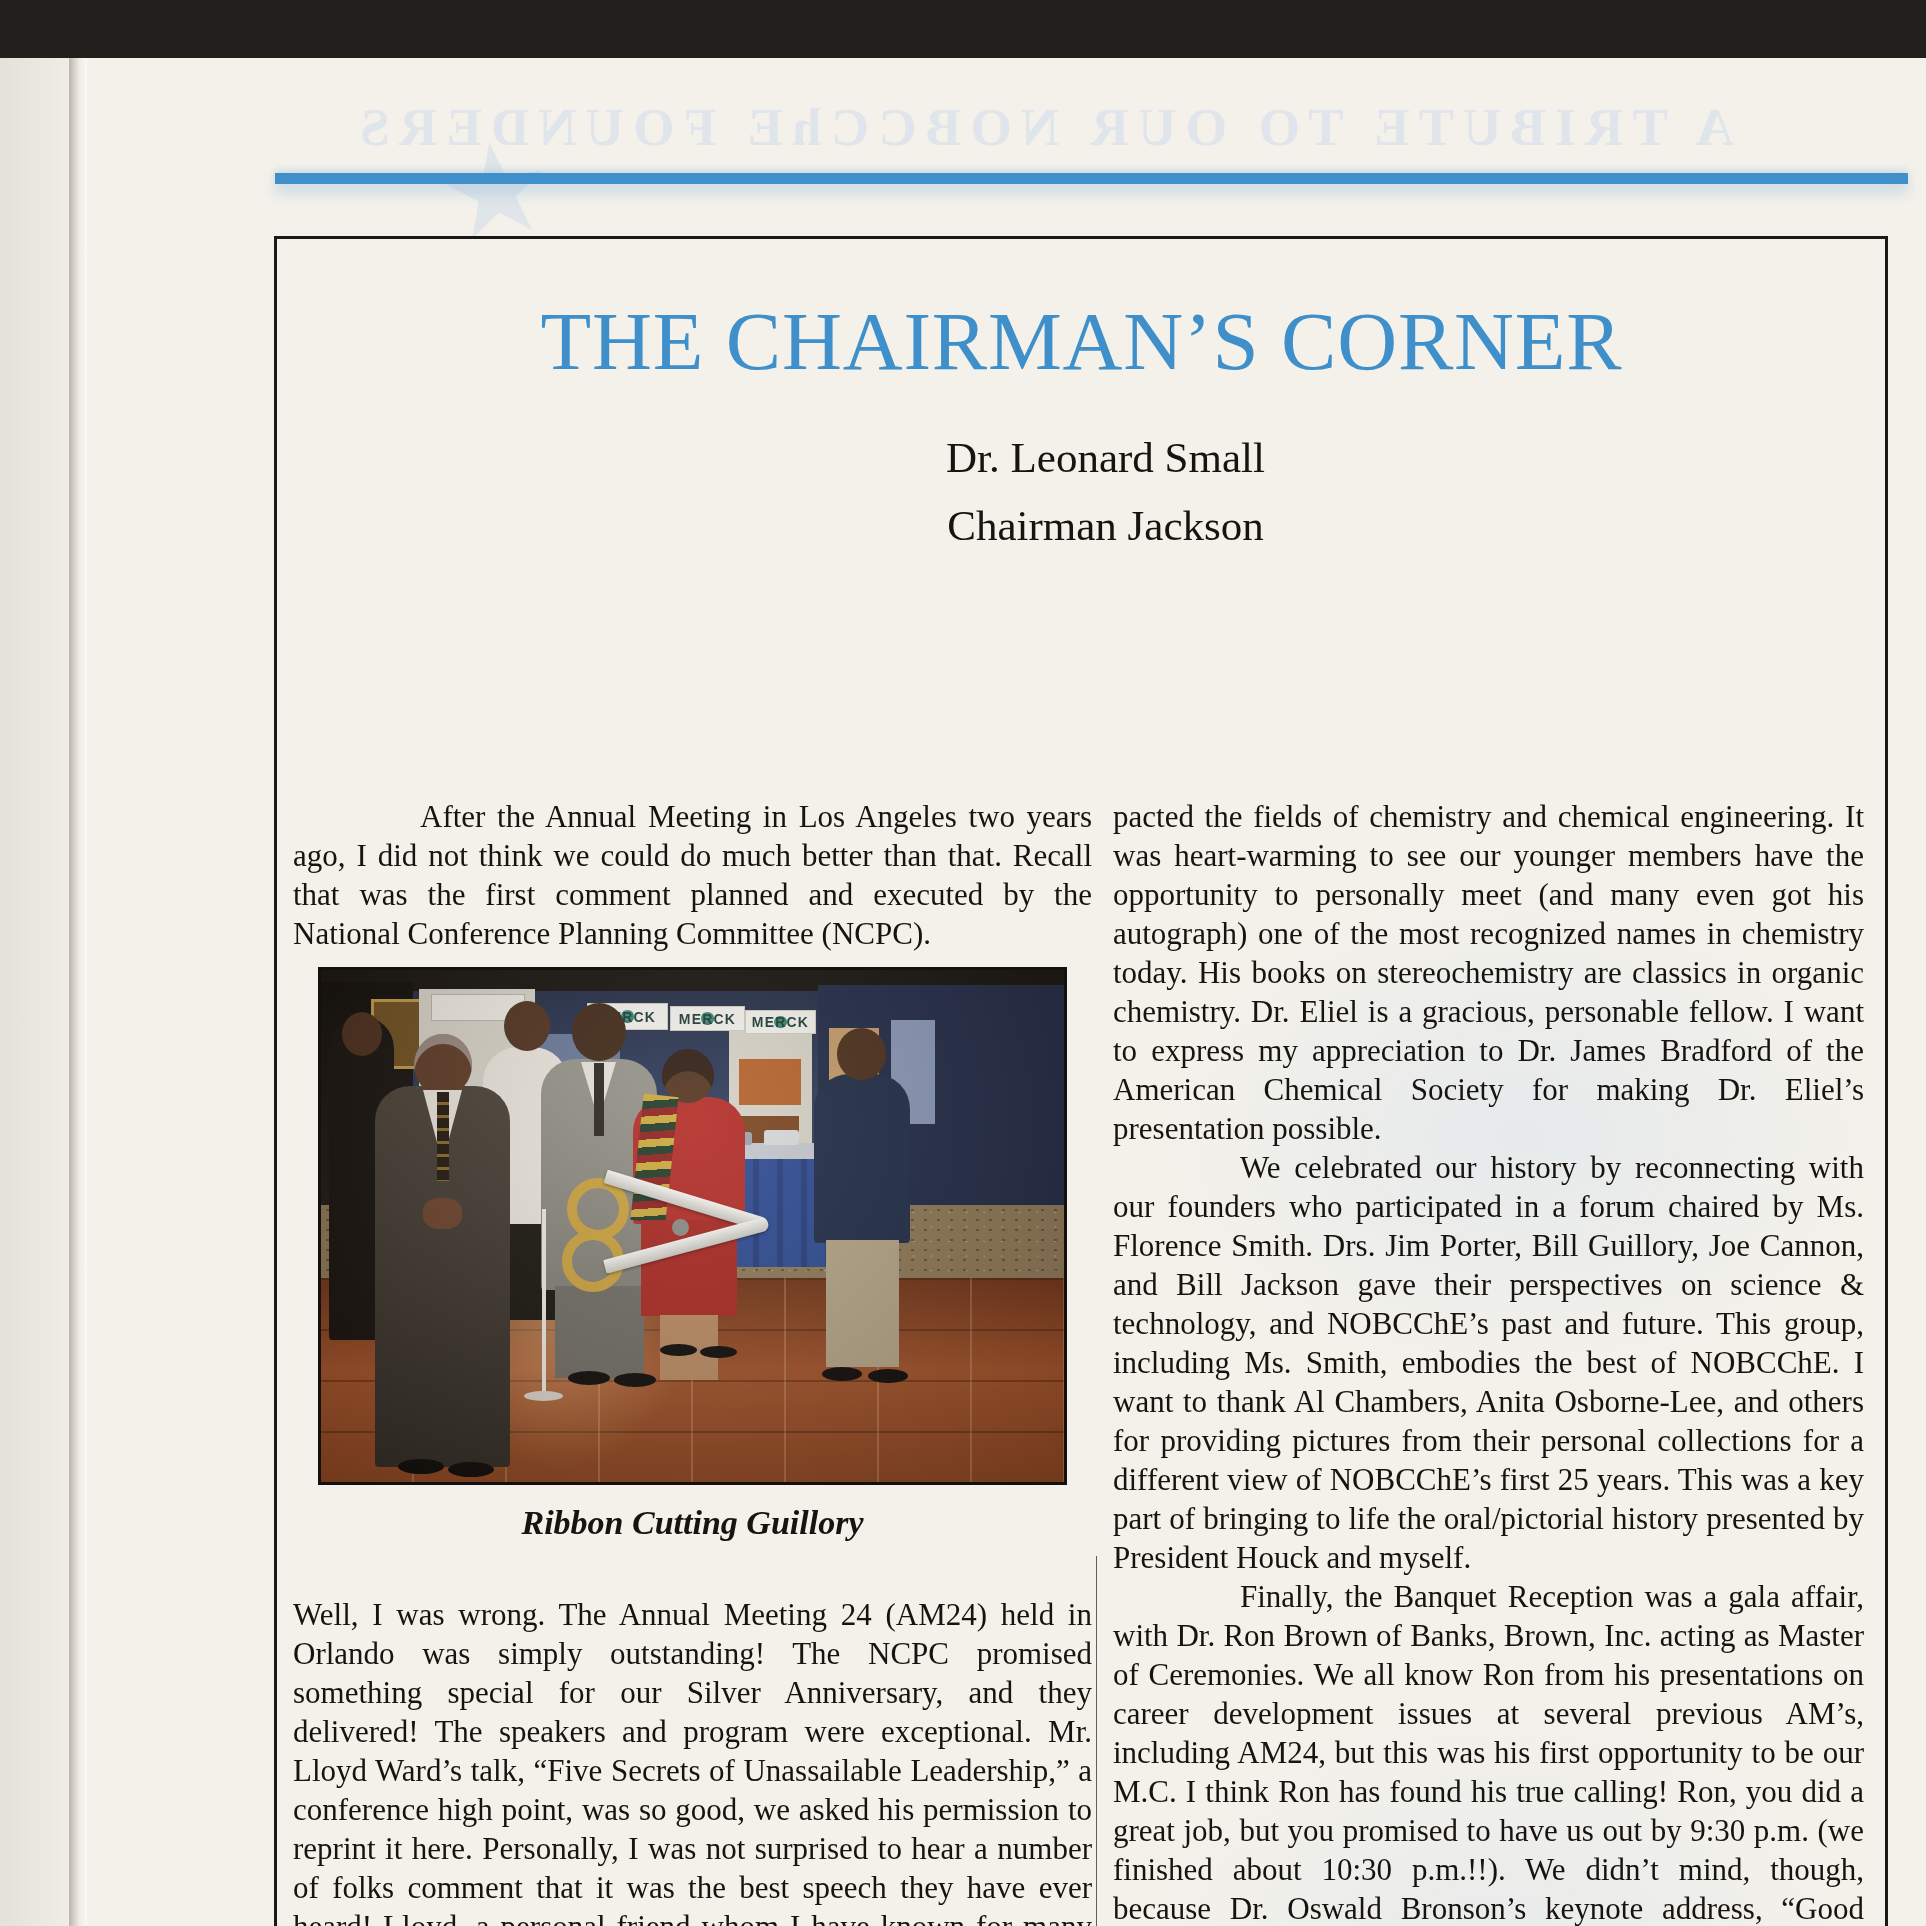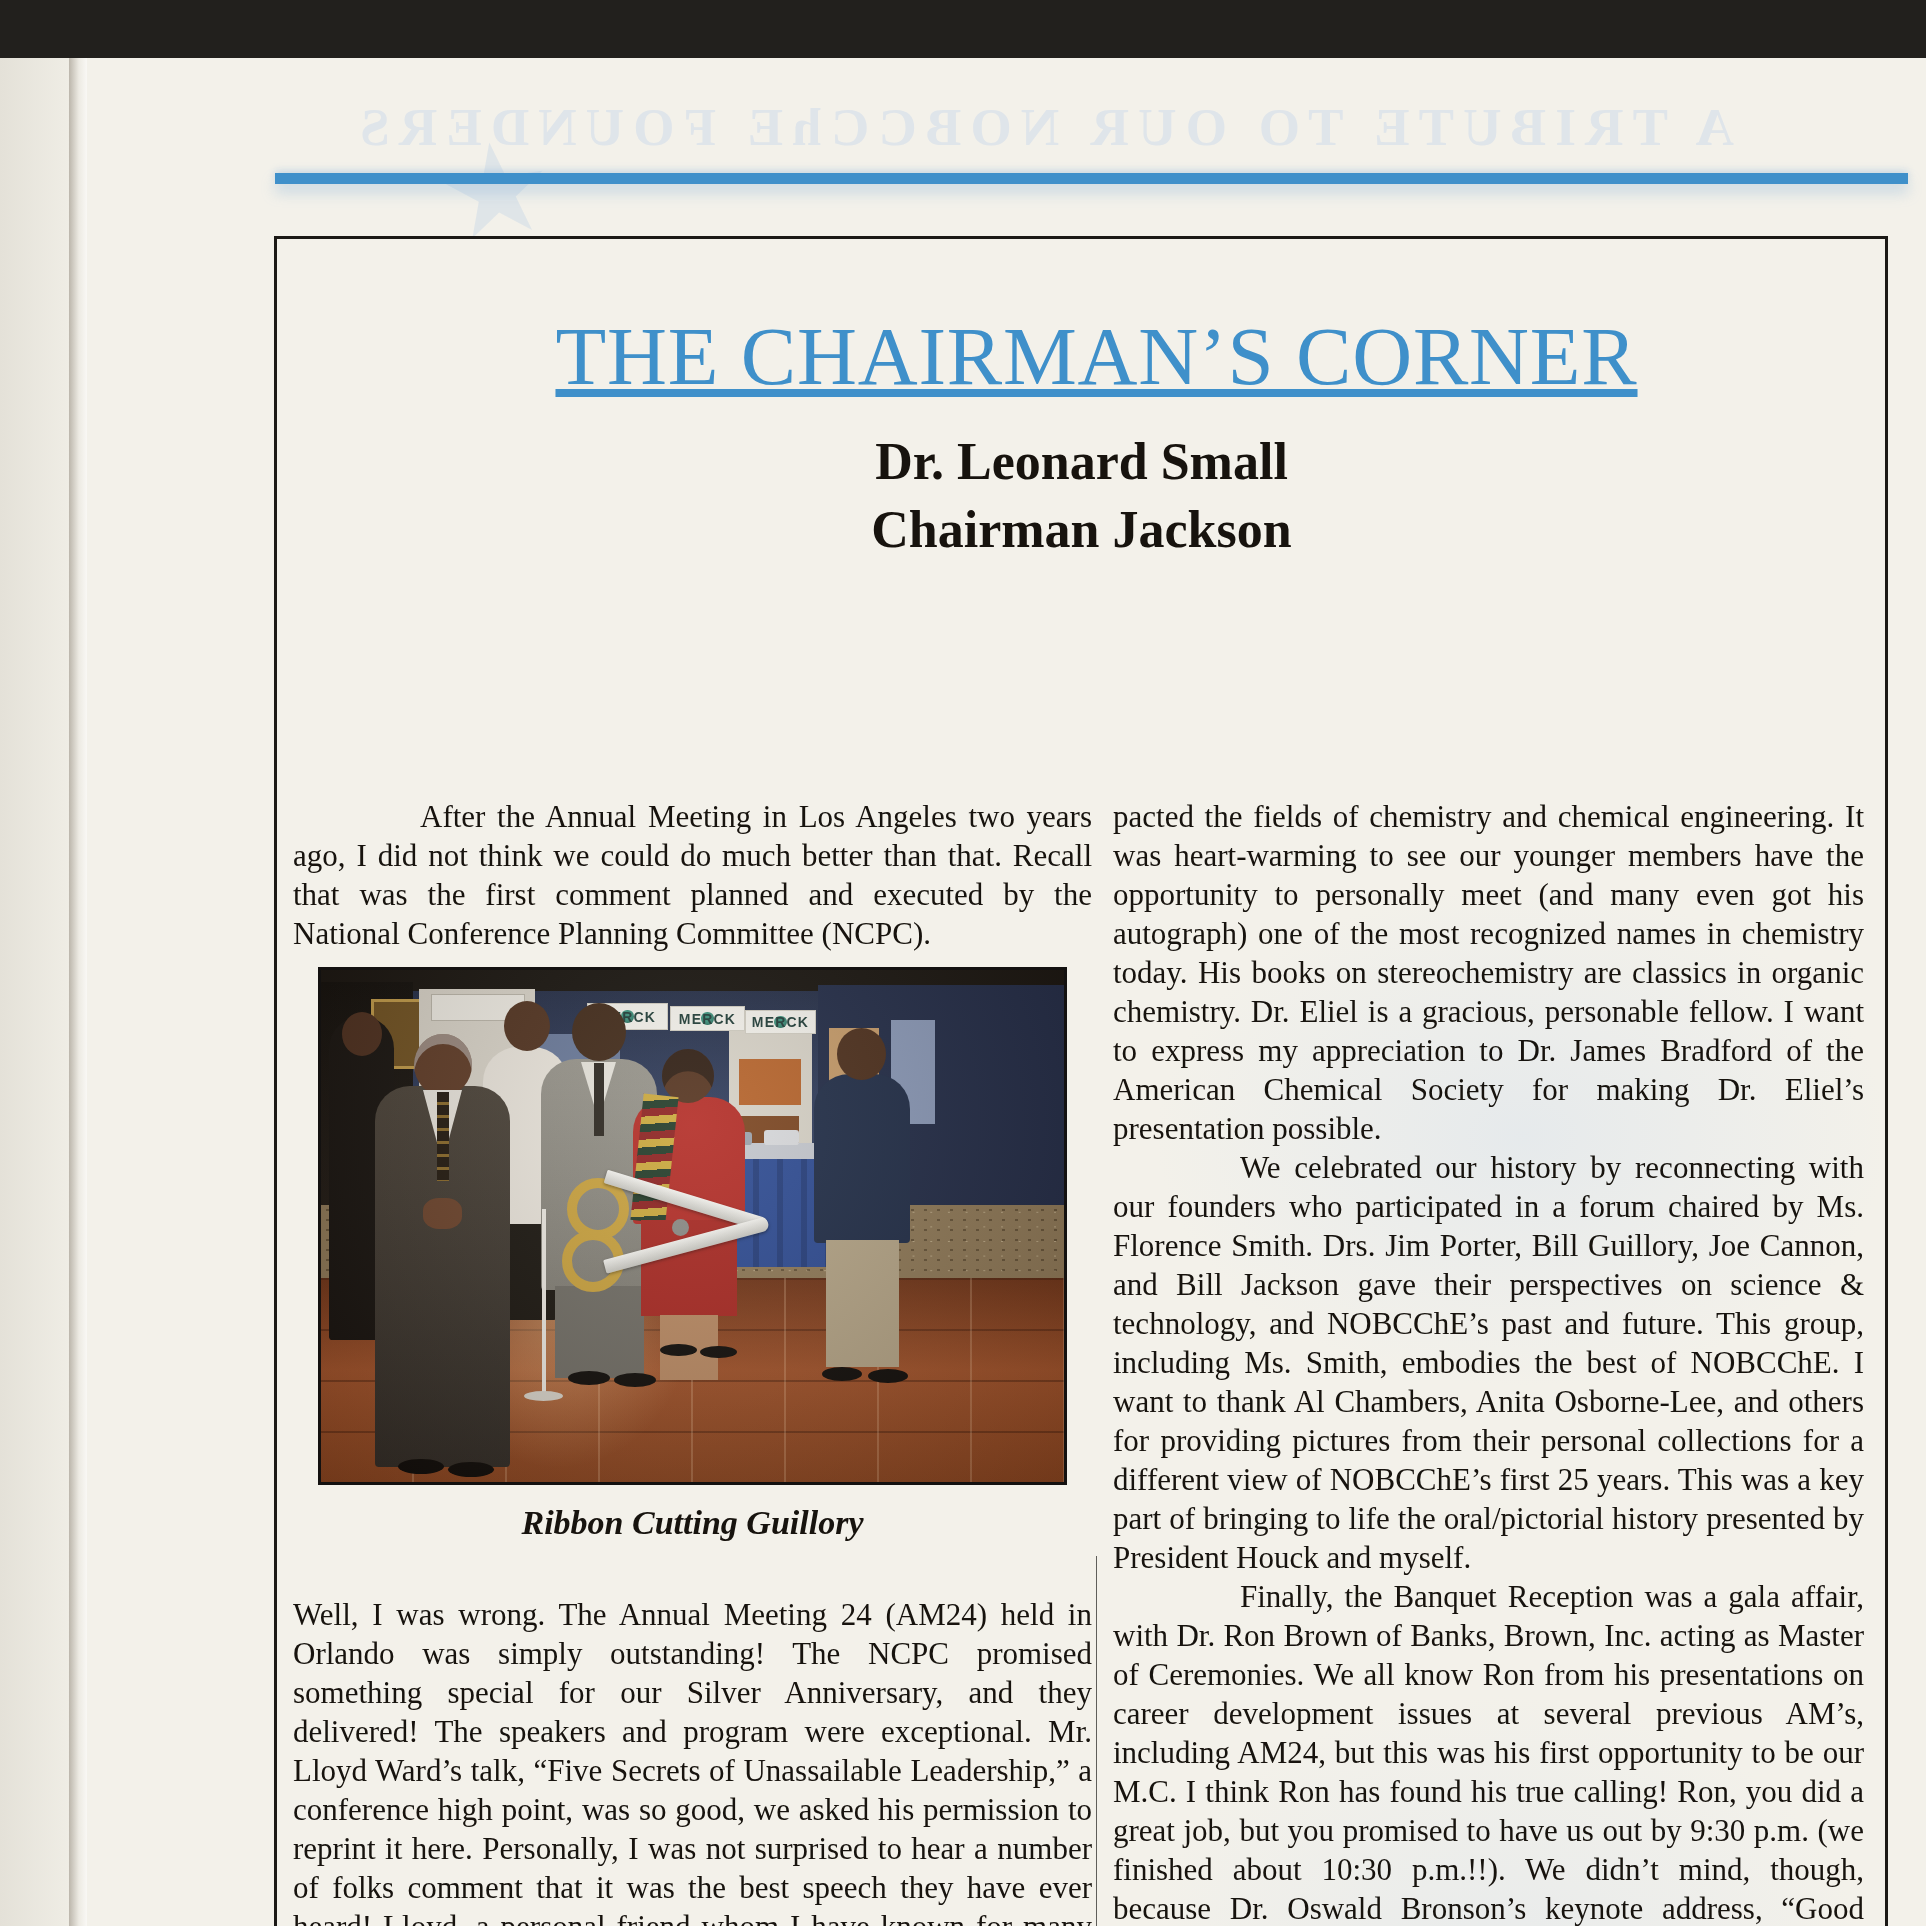--- a/index.html
+++ b/index.html
@@ -151,7 +151,7 @@
 
   <div class="content-box"></div>
 
-  <h1 class="headline title" style="position:absolute;margin:15px;font-weight:normal;text-decoration:underline;">THE CHAIRMAN’S CORNER</h1>
+  <h1 class="headline title" style="position:absolute;margin:0;font-weight:normal;">THE CHAIRMAN’S CORNER</h1>
   <div class="headline byline byline1">Dr. Leonard Small</div>
   <div class="headline byline byline2">Chairman Jackson</div>
 

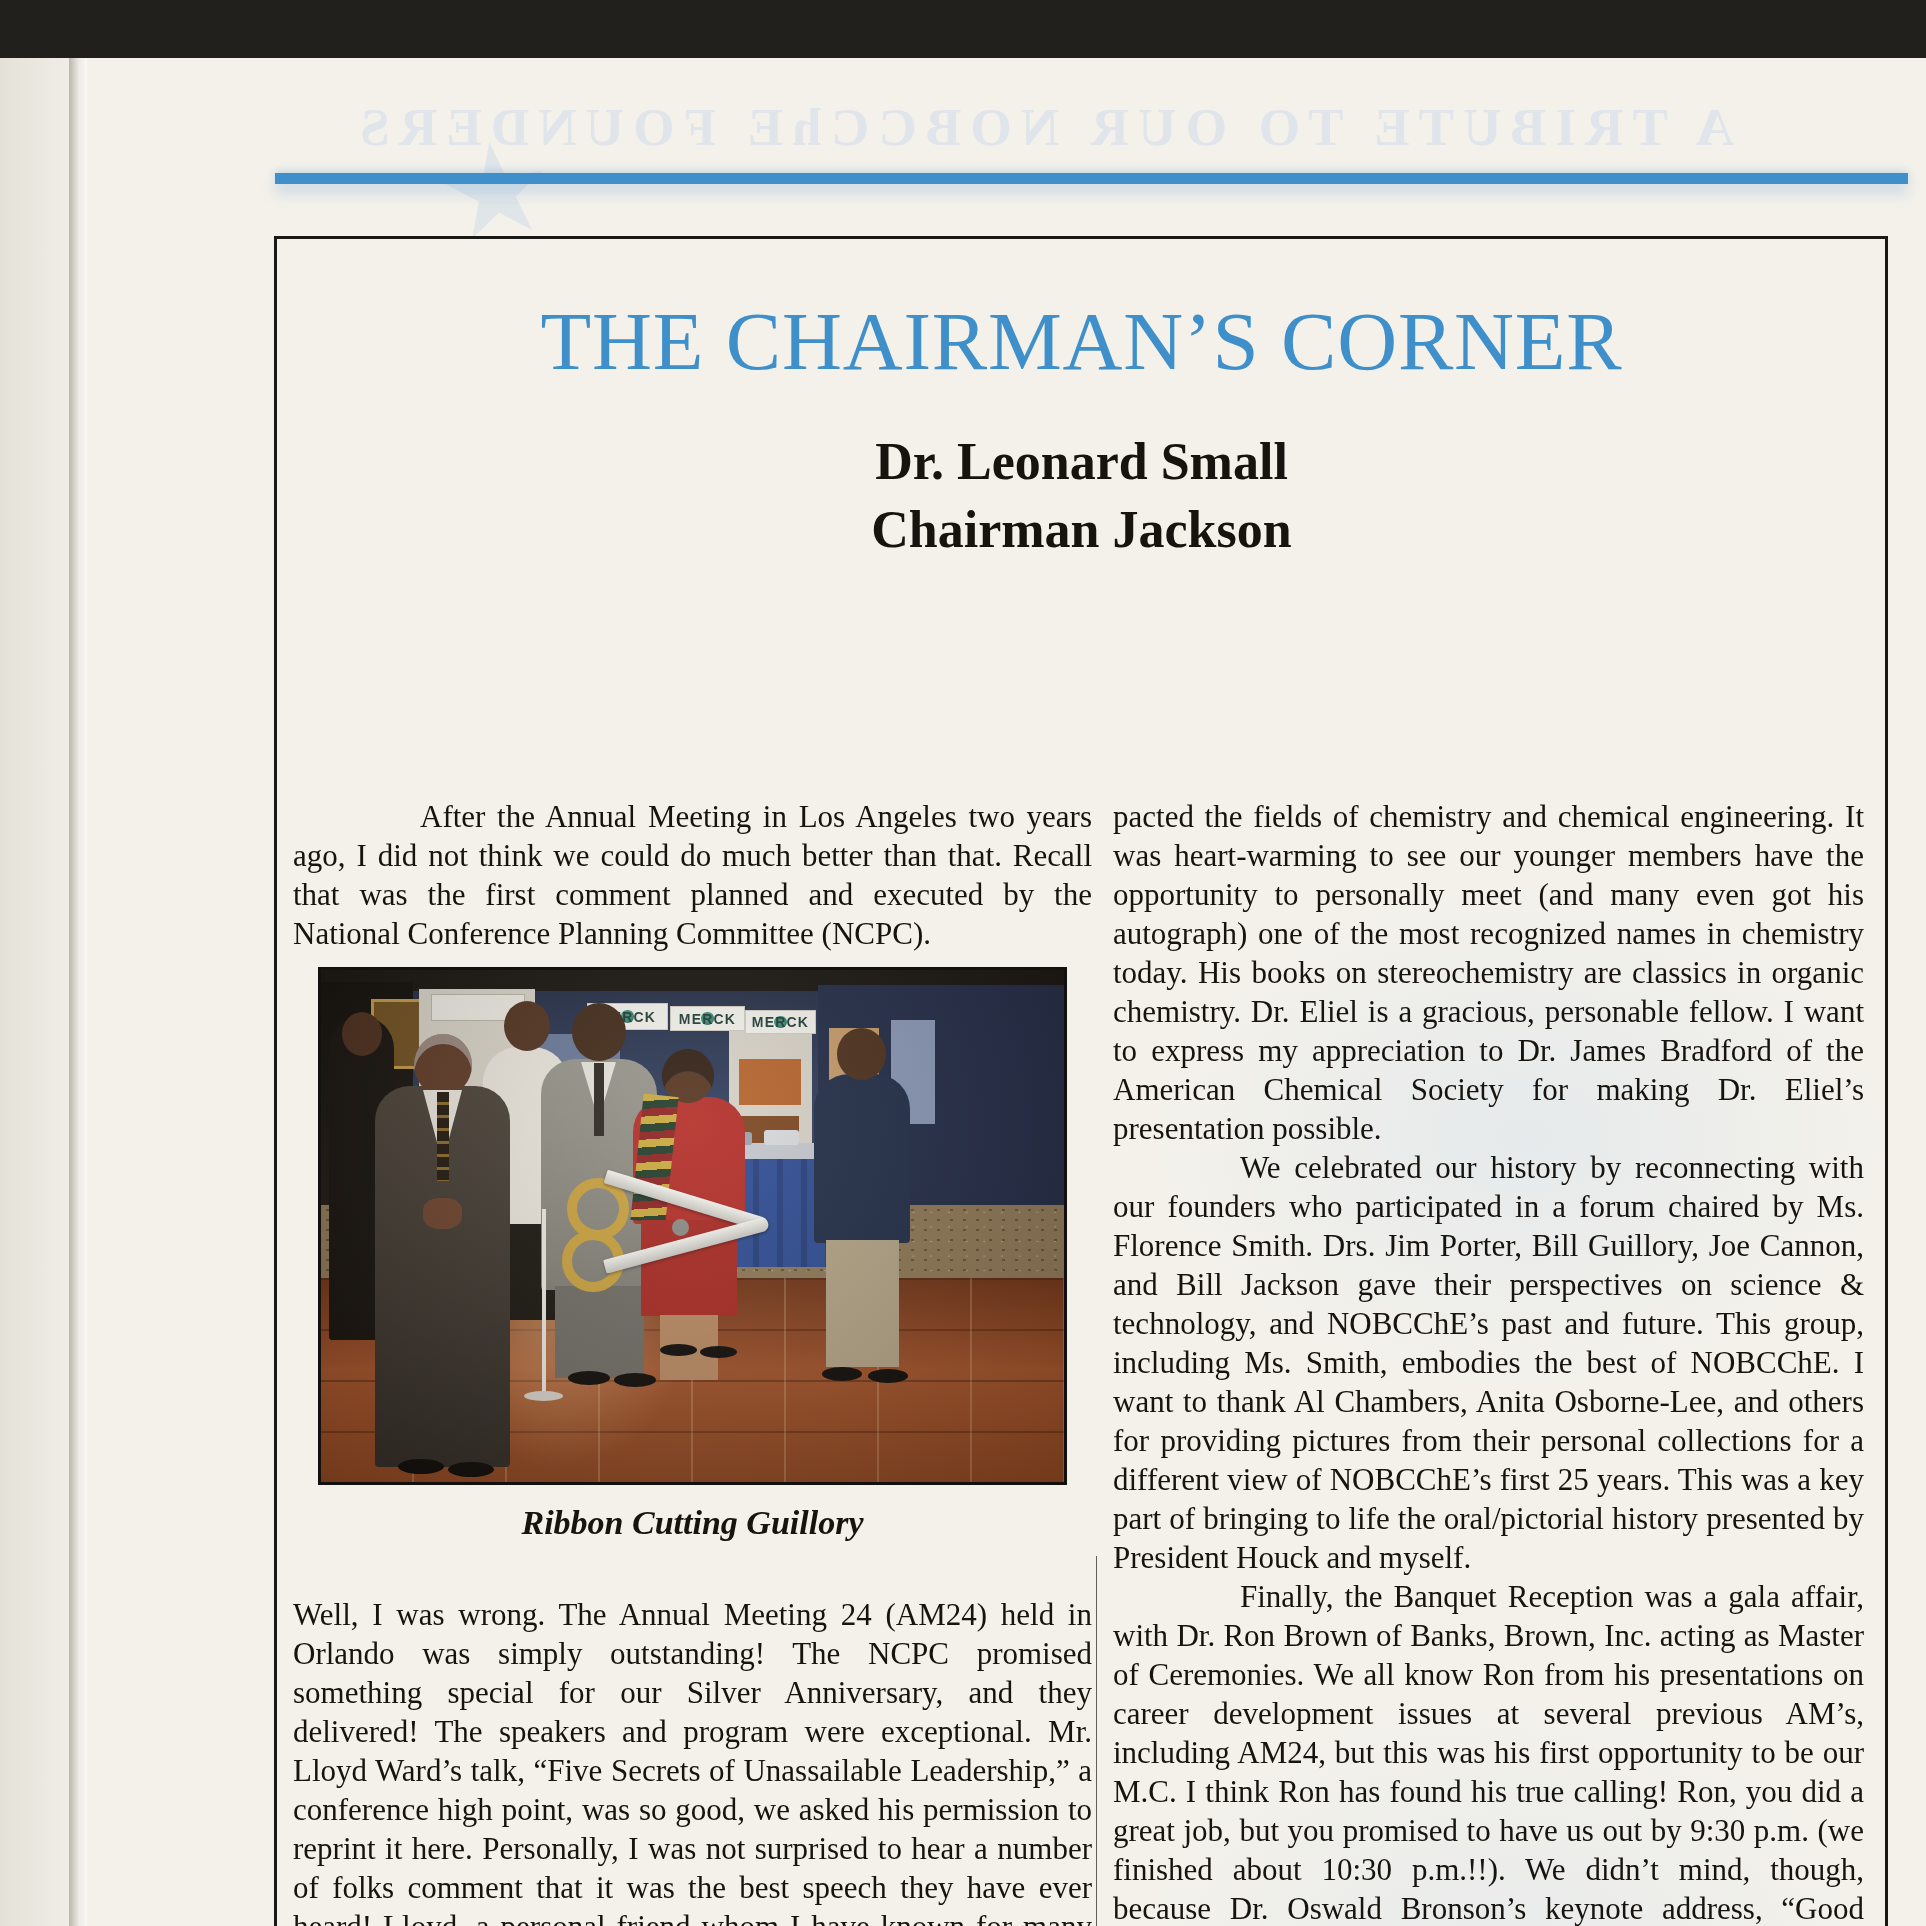--- a/index.html
+++ b/index.html
@@ -28,7 +28,7 @@
   .content-box{position:absolute;left:274px;top:236px;width:1608px;height:2250px;border:3.5px solid #1b1916;}
   .headline{position:absolute;left:274px;width:1615px;text-align:center;}
   .title{top:300px;font-size:83px;line-height:1;color:#3f90ca;letter-spacing:0.8px;}
-  .byline{font-weight:bold;font-size:52px;line-height:1;}
+  .byline{font-weight:normal;font-size:43px;line-height:1;padding-left:24px;}
   .byline1{top:436px;} .byline2{top:504px;}
   .subtitle{top:631px;font-style:italic;font-weight:600;font-size:51px;line-height:1;letter-spacing:0.4px;}
   

